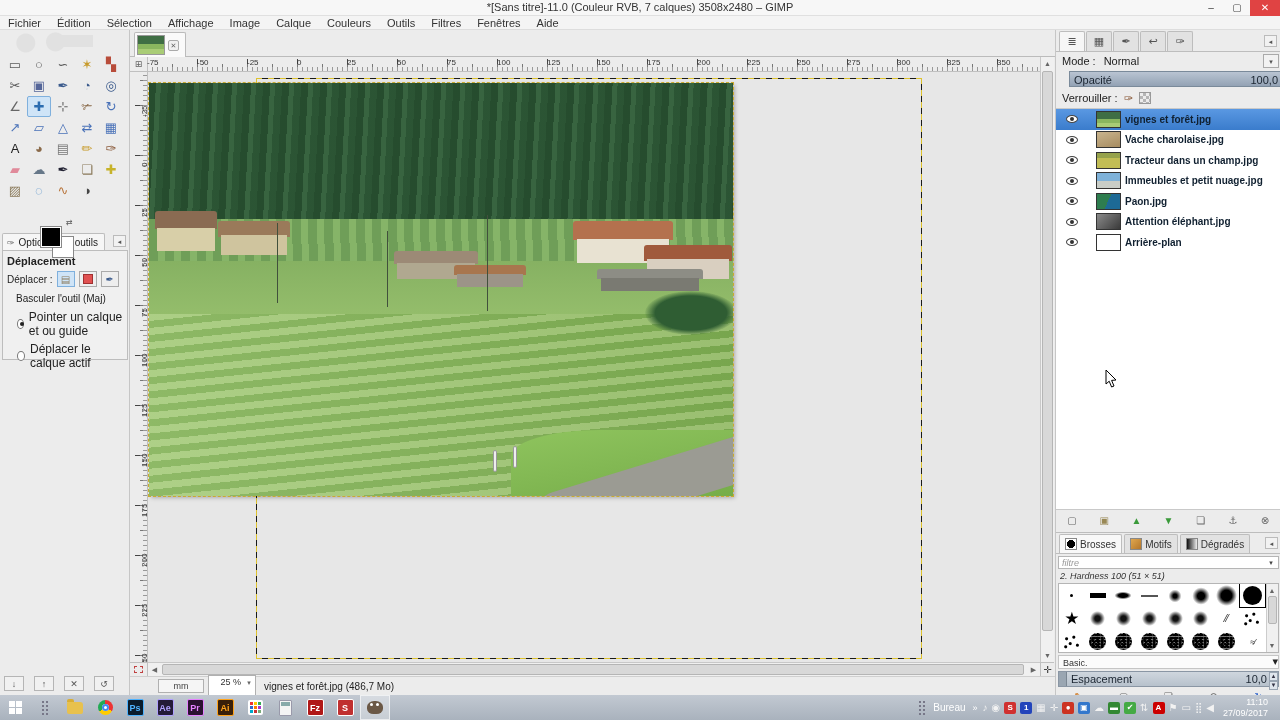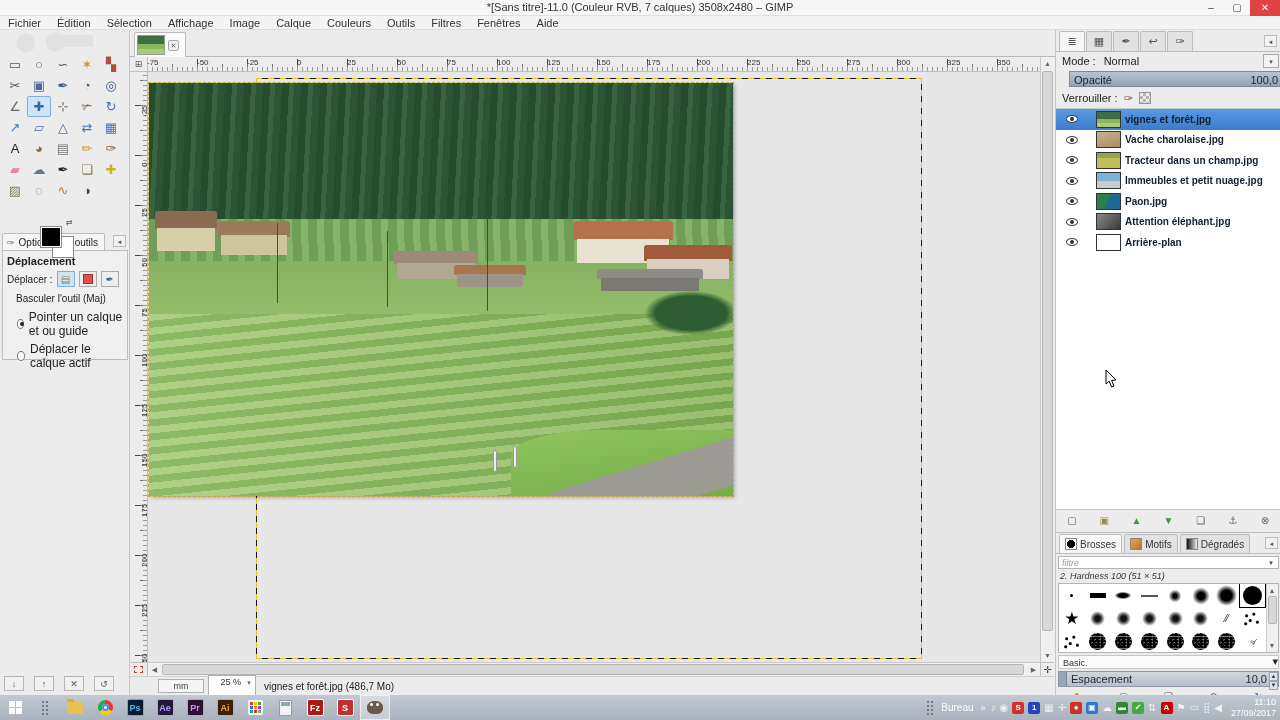--- a/index.html
+++ b/index.html
@@ -206,7 +206,7 @@
   .wilber-ico { width:16px; height:13px; background:#6b5846; border-radius:45% 45% 40% 40%; position:relative; }
   .wilber-ico::before { content:""; position:absolute; left:3px; top:2px; width:3px; height:3px; background:#fff; border-radius:50%; }
   .wilber-ico::after { content:""; position:absolute; left:9px; top:2px; width:3px; height:3px; background:#fff; border-radius:50%; }
-  .tb-right { margin-left:auto; display:flex; align-items:center; gap:5px; padding-right:4px; }
+  .tb-right { margin-left:auto; display:flex; align-items:center; gap:5px; padding-right:12px; }
   .bureau { color:#fff; font-size:10px; padding:0 2px; }
   .chev { color:#fff; font-size:9px; }
   .tray { display:flex; align-items:center; gap:4px; }

